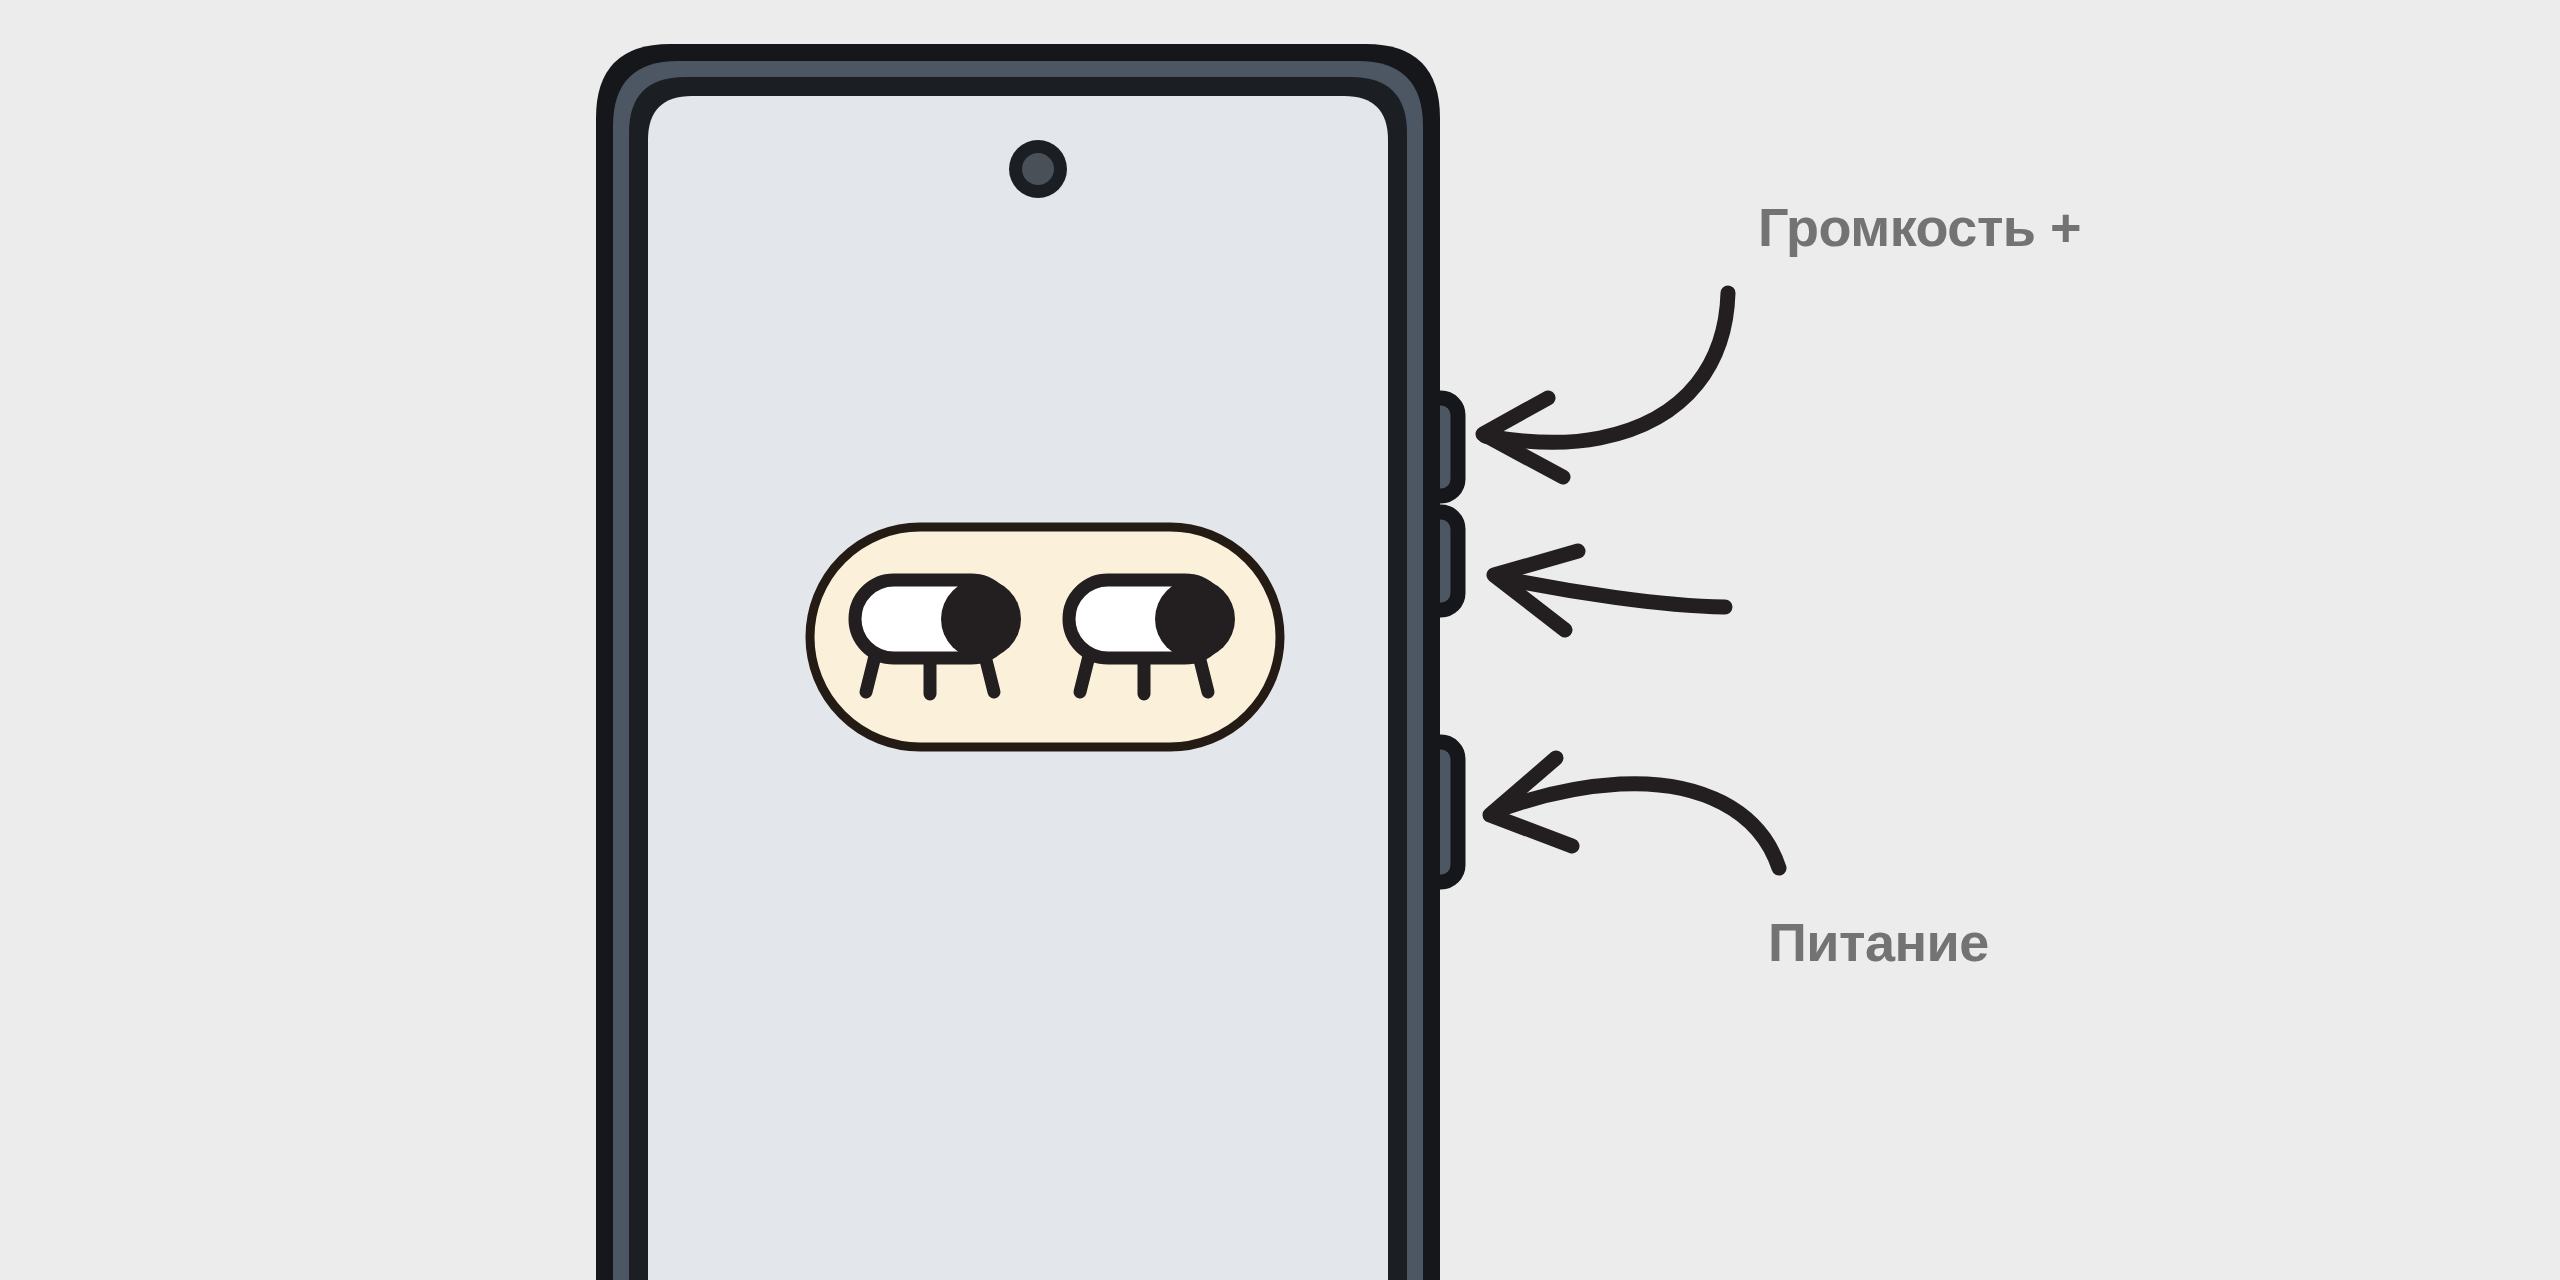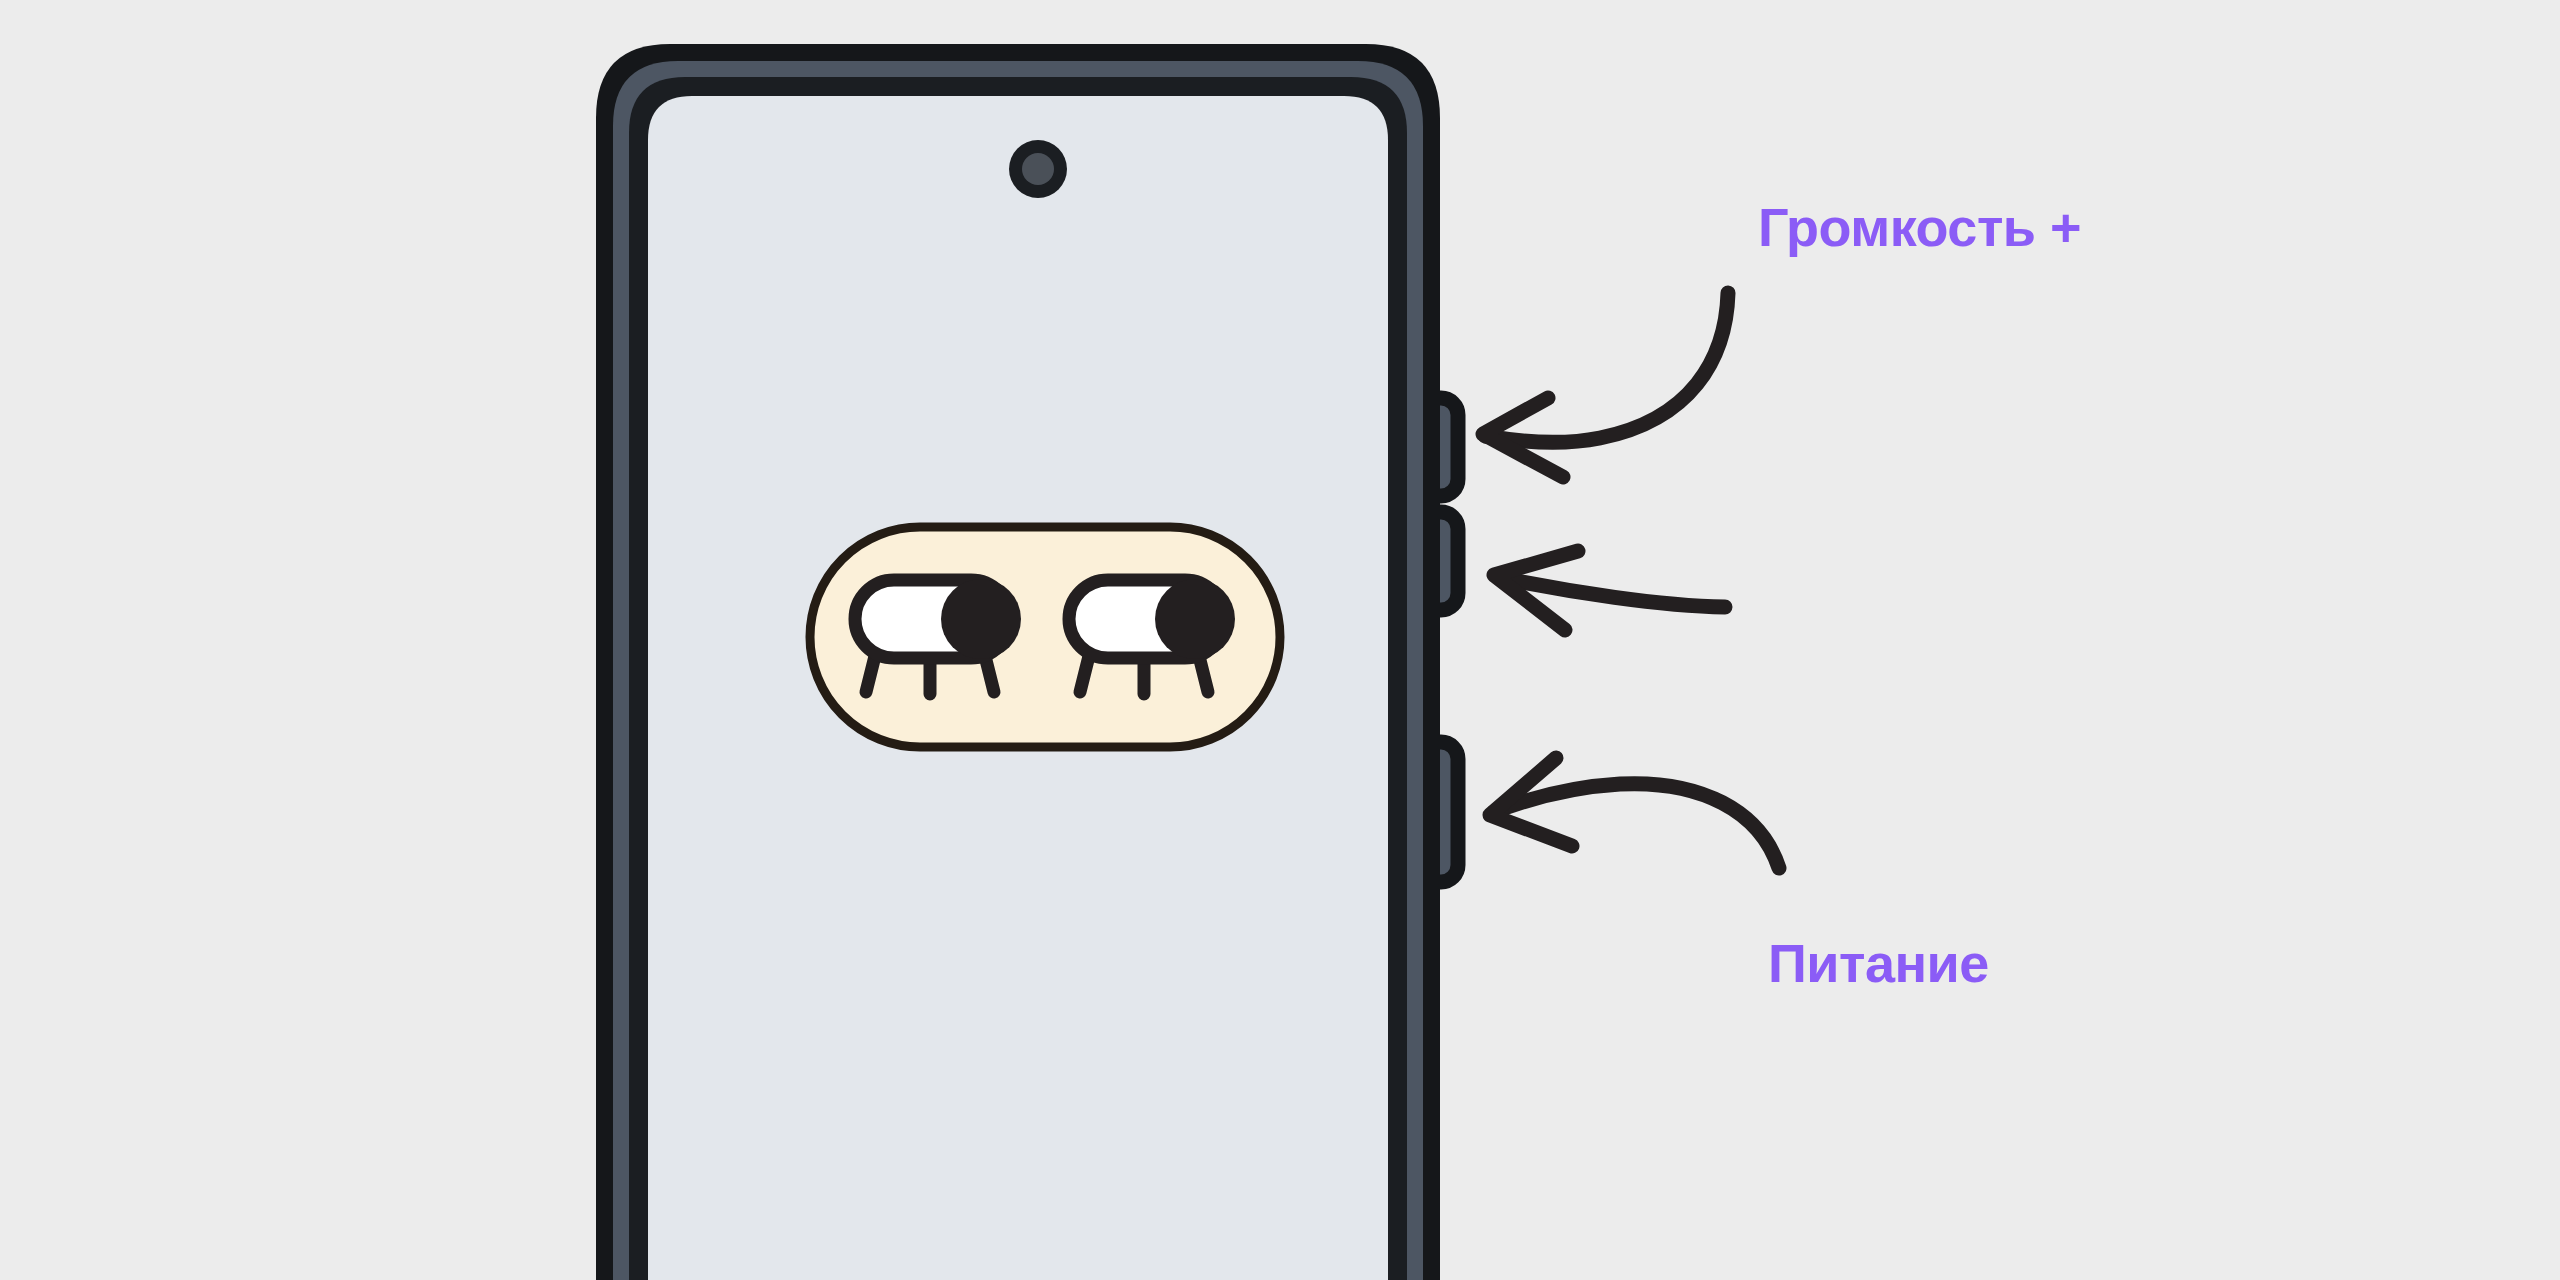--- a/index.html
+++ b/index.html
@@ -33,7 +33,7 @@
     font-weight: bold;
     font-size: 54px;
     letter-spacing: -0.5px;
-    color: #8b5cf6;
+    color: #737373;
     white-space: nowrap;
     line-height: 1;
   }

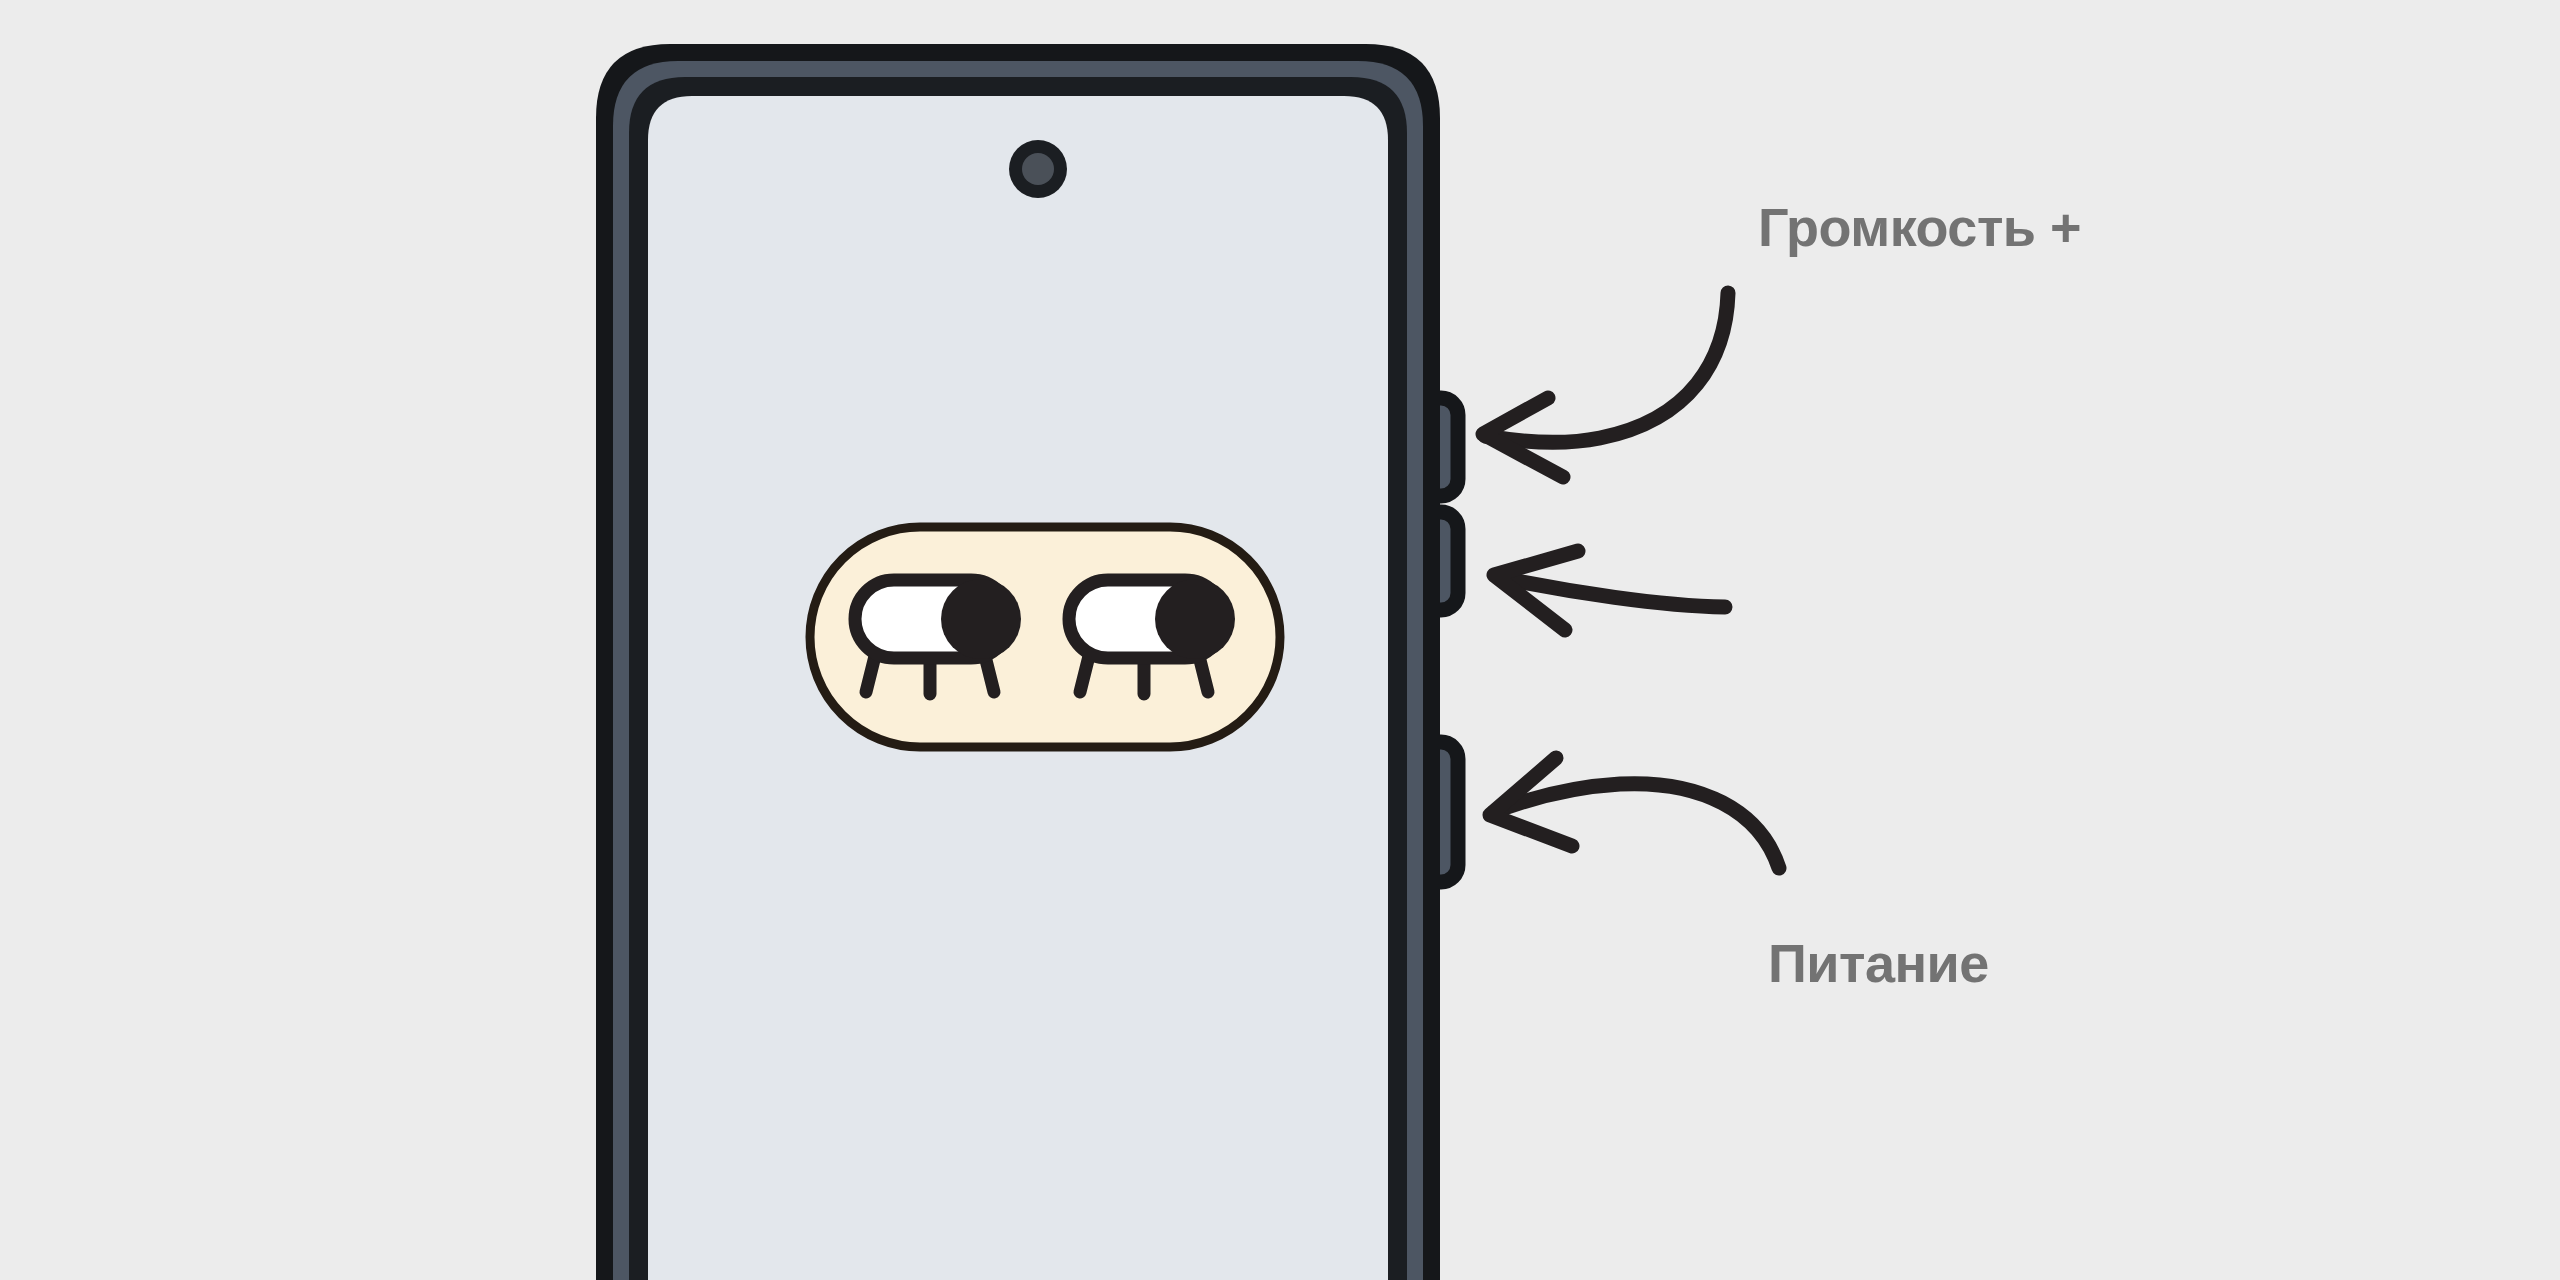--- a/index.html
+++ b/index.html
@@ -39,7 +39,7 @@
   }
   #label-volume-up   { left: 1758px; top: 200px; }
   #label-volume-down { left: 1770px; top: 565px; }
-  #label-power       { left: 1768px; top: 915px; margin-top: 21px; }
+  #label-power       { left: 1768px; top: 915px; }
 </style>
 </head>
 <body>

